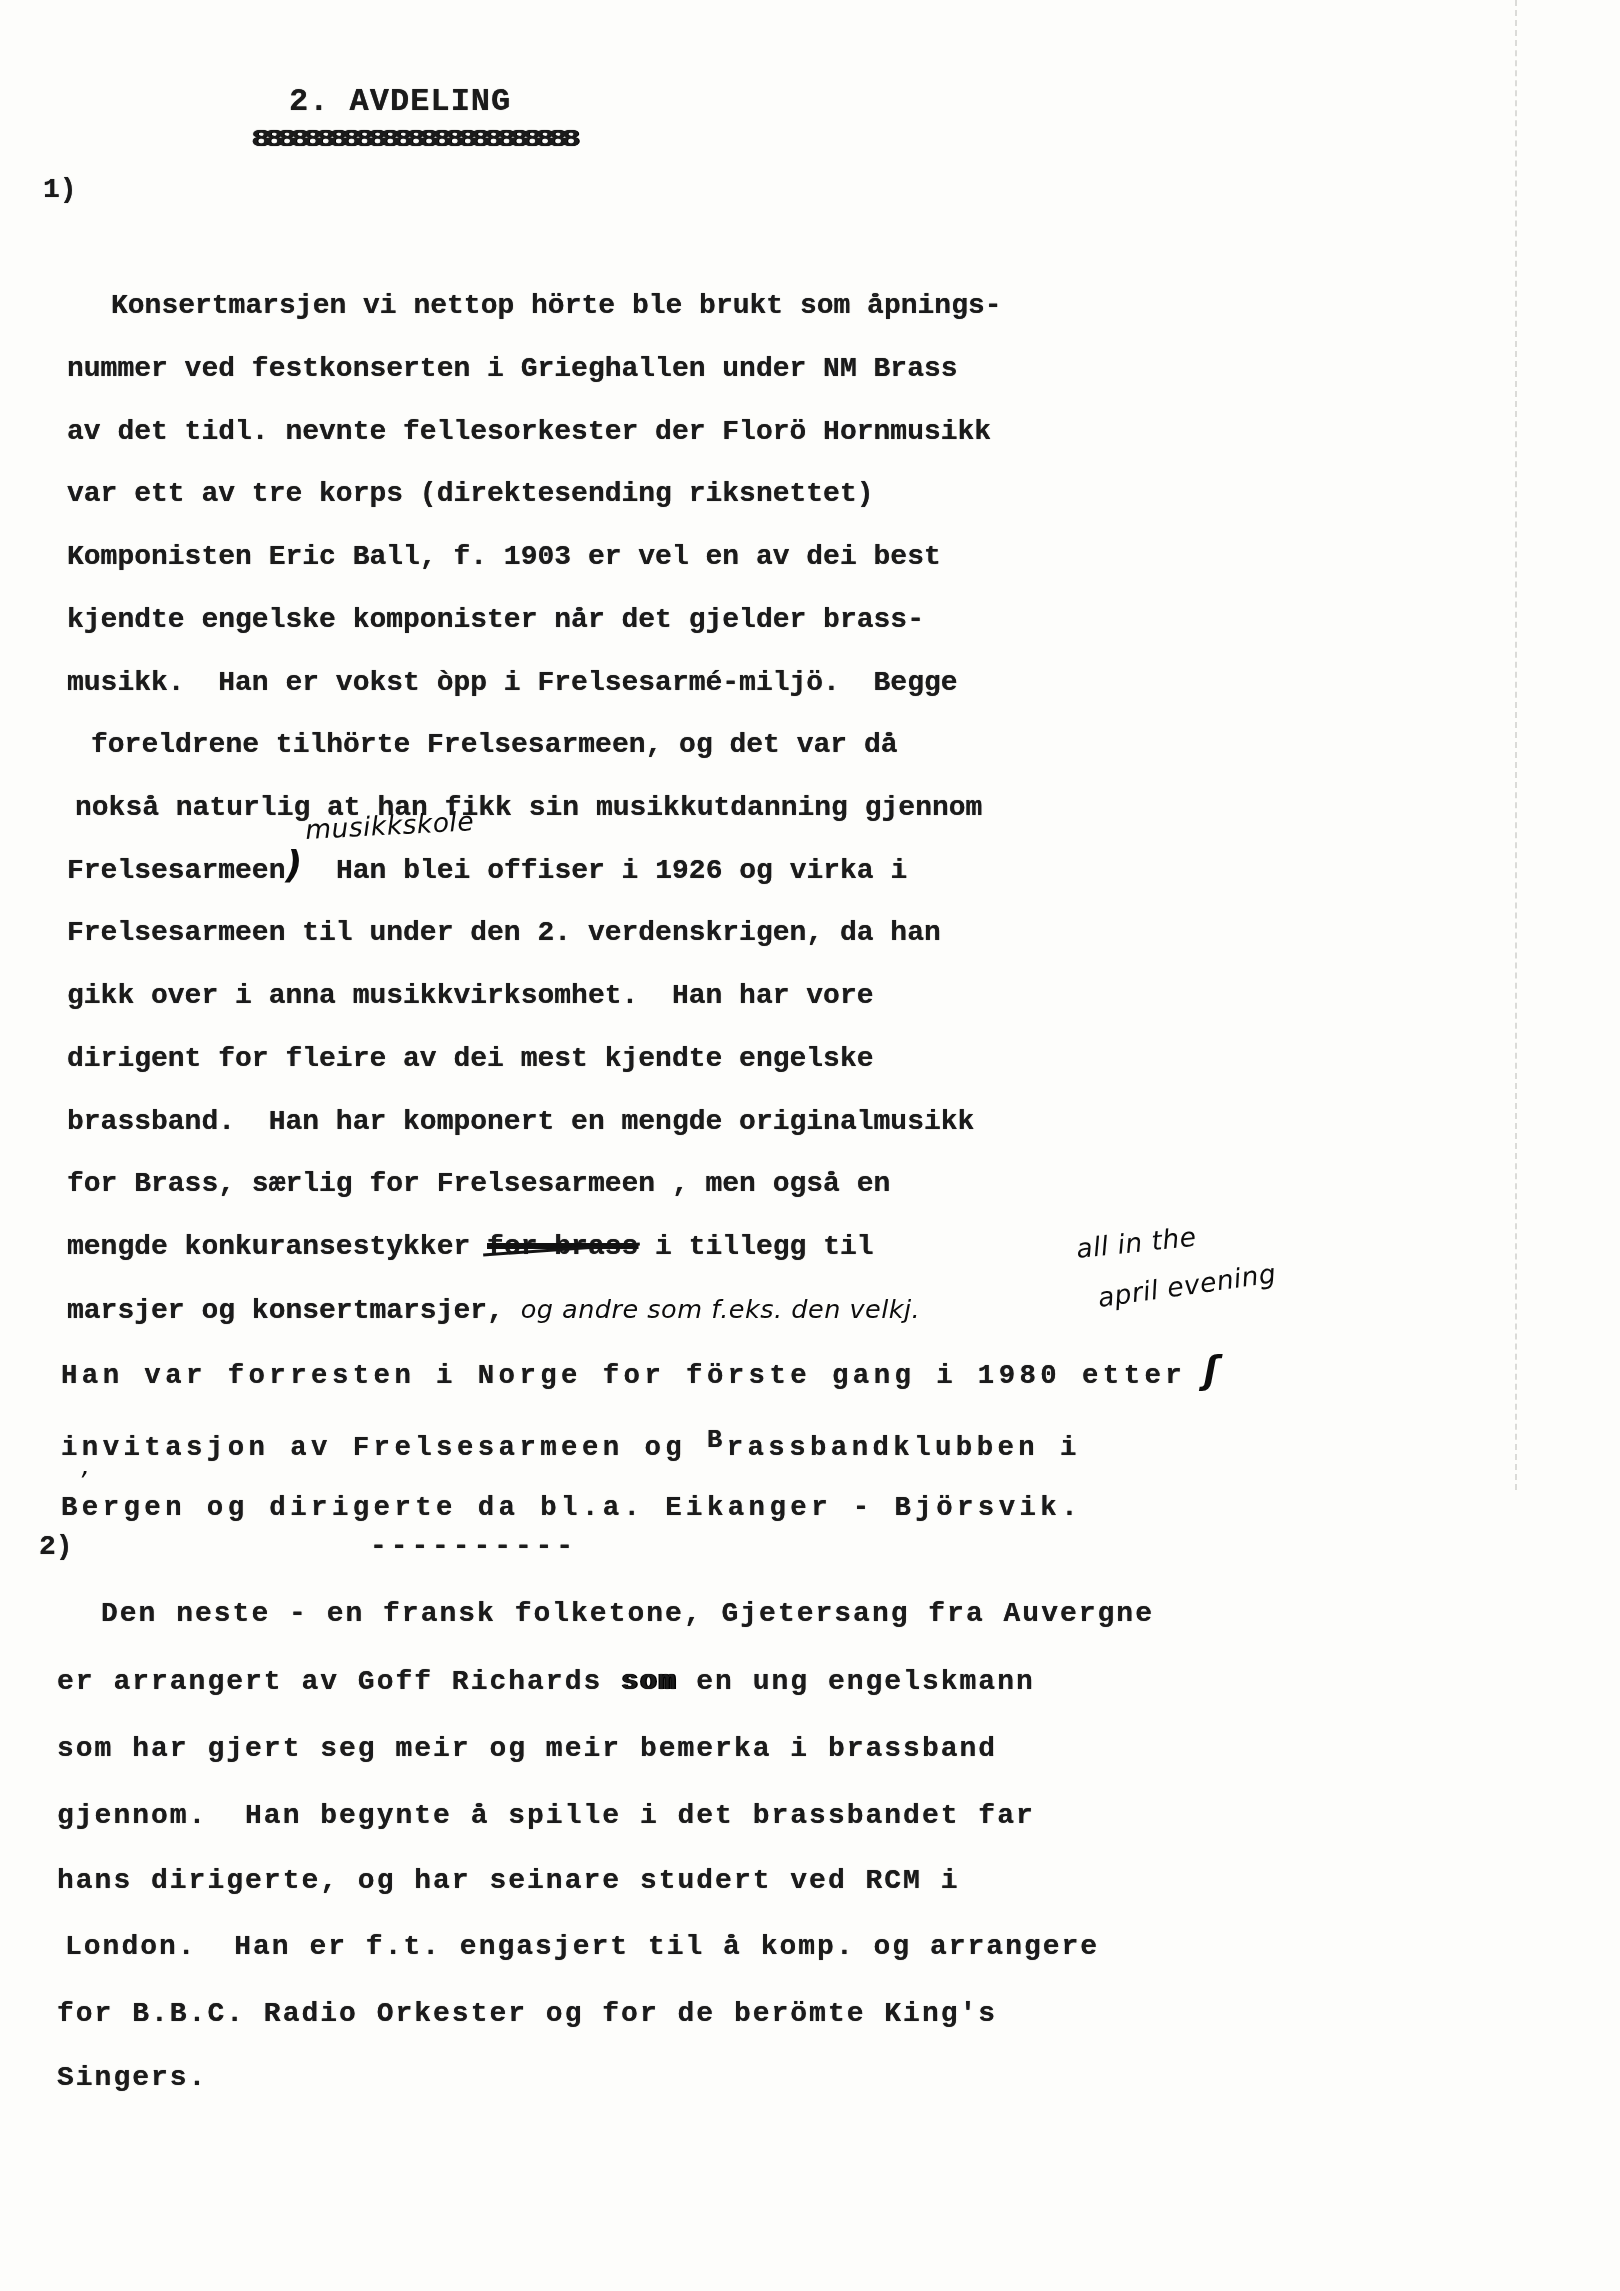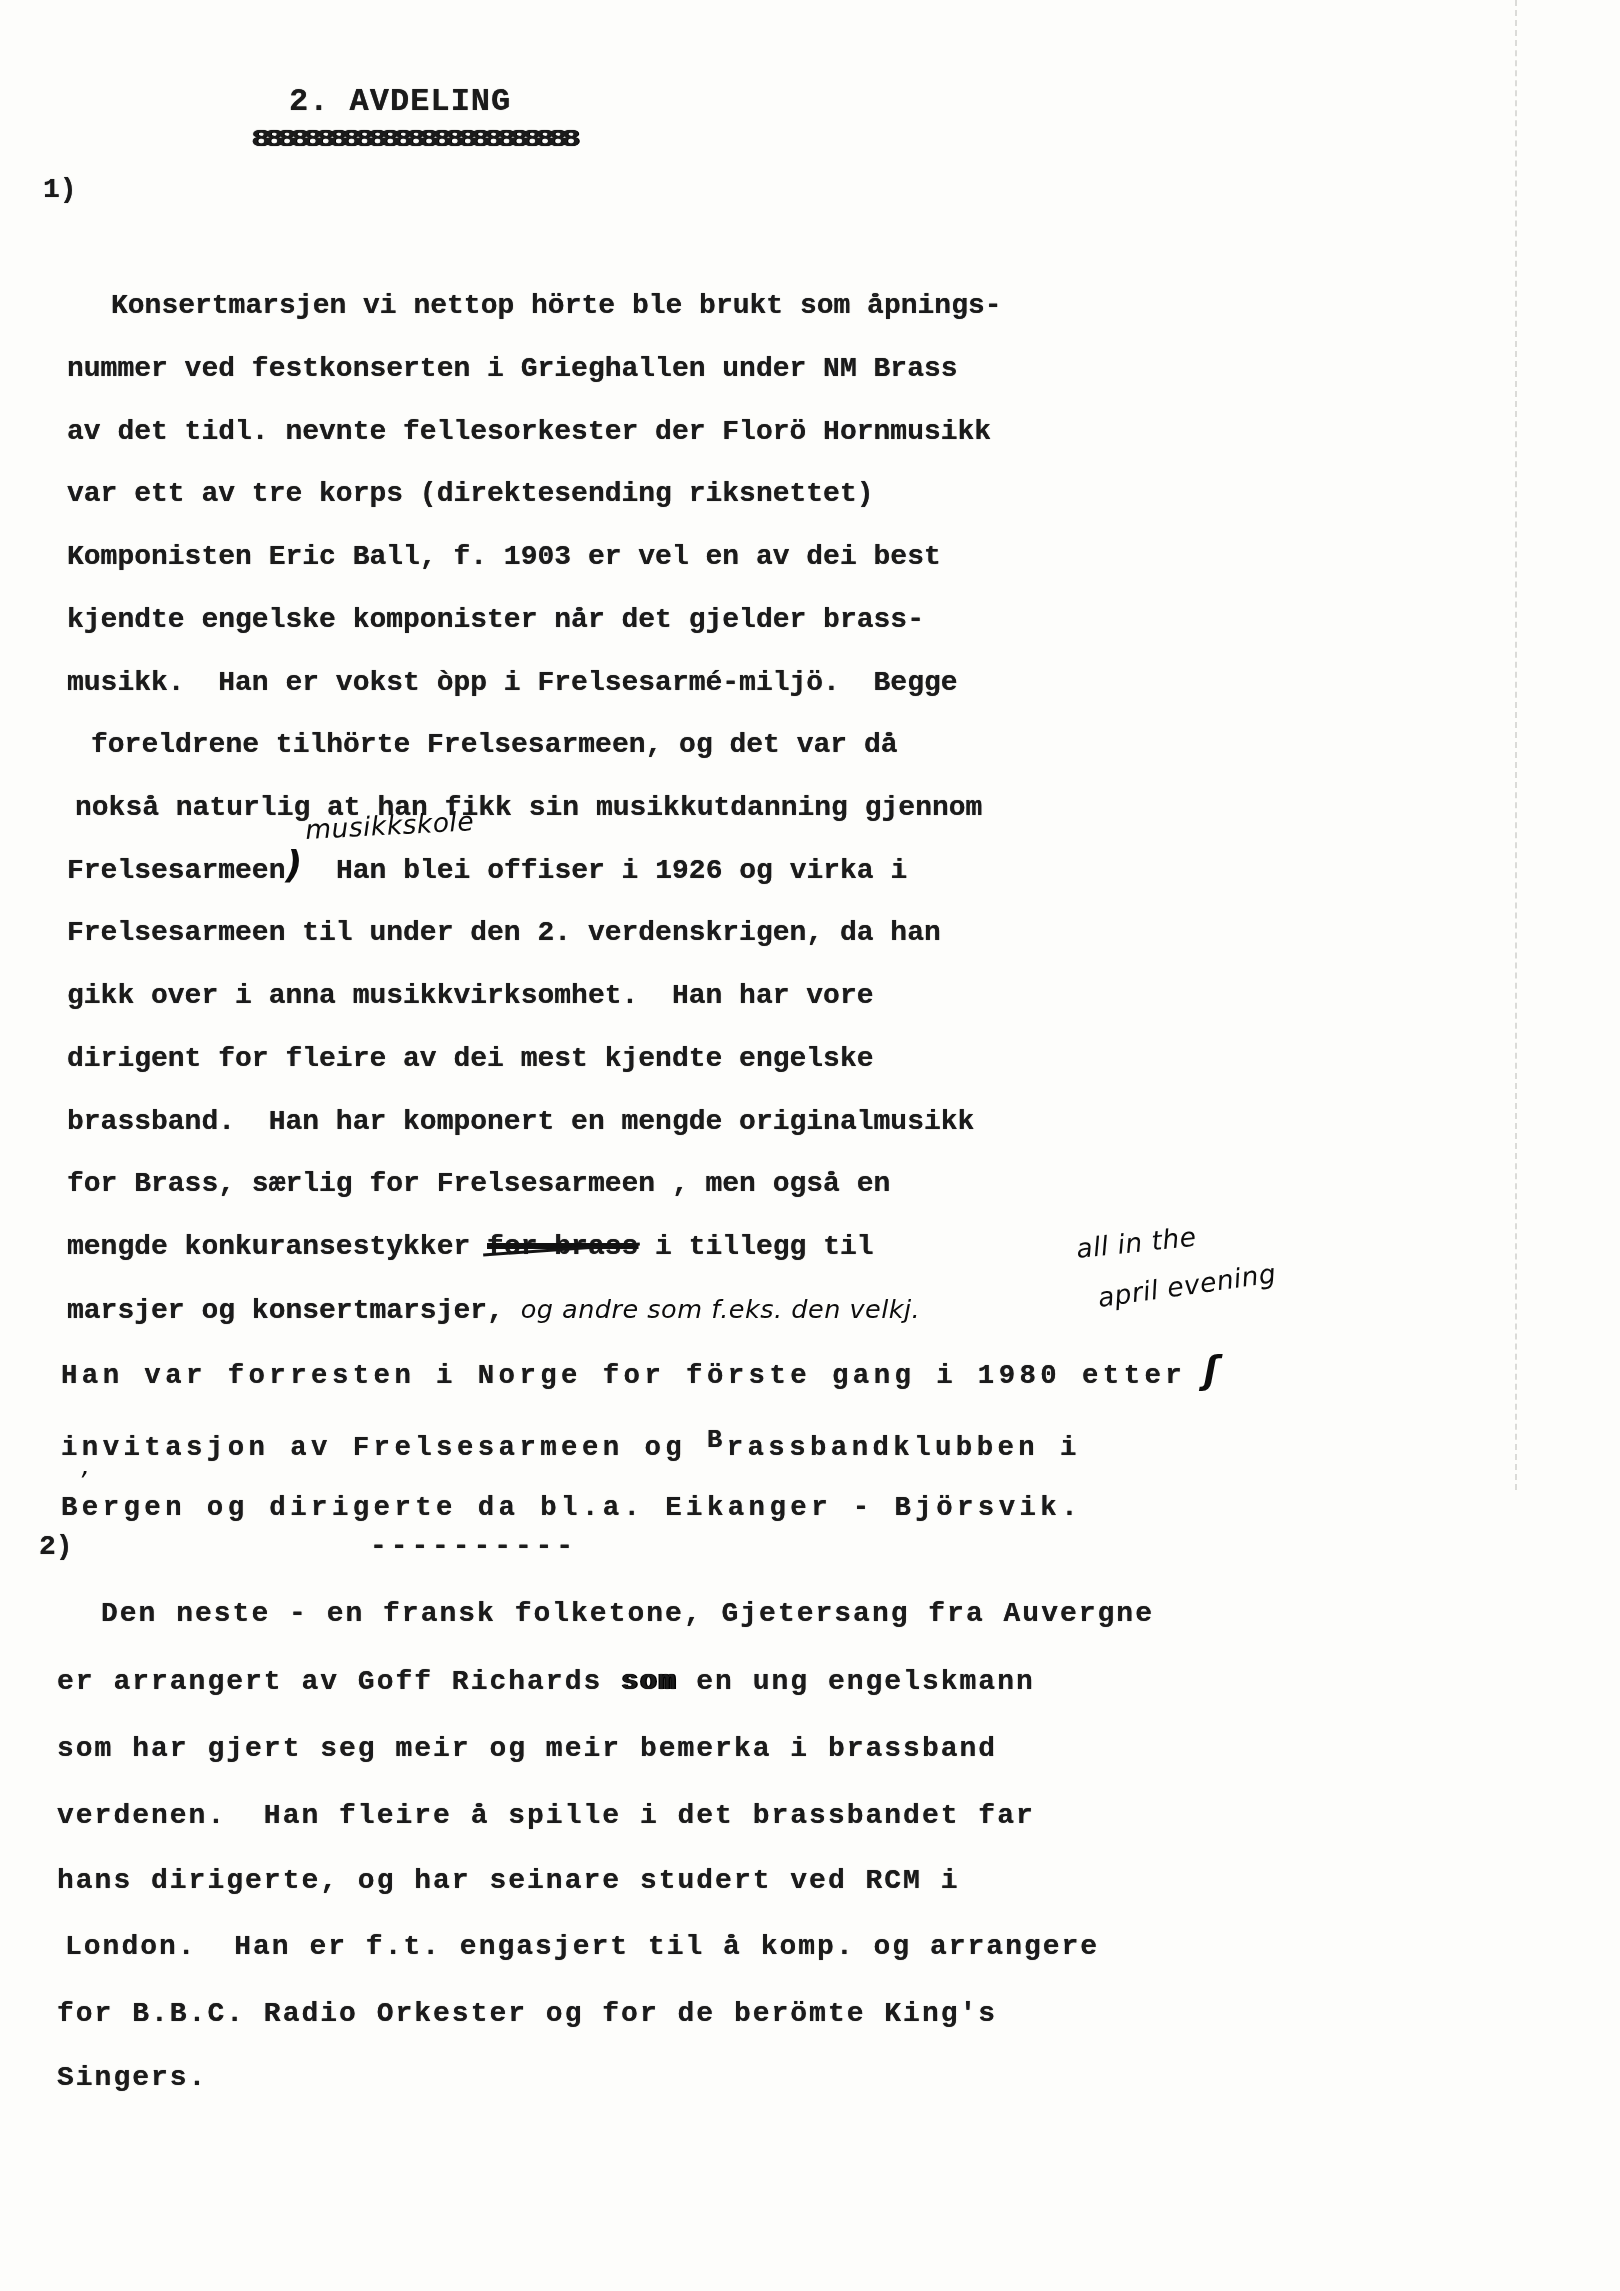--- a/index.html
+++ b/index.html
@@ -118,7 +118,7 @@
       <div class="line w1" style="top: 1598px; left: 57px; margin-left: 44px;"><span>Den neste - en fransk folketone, Gjetersang fra Auvergne</span></div>
       <div class="line w1" style="top: 1666px; left: 57px;"><span>er arrangert av Goff Richards </span><span class="ot">som</span><span> en ung engelskmann</span></div>
       <div class="line w1" style="top: 1733px; left: 57px;"><span>som har gjert seg meir og meir bemerka i brassband</span></div>
-      <div class="line w1" style="top: 1800px; left: 57px;"><span>verdenen.  Han fleire å spille i det brassbandet far</span></div>
+      <div class="line w1" style="top: 1800px; left: 57px;"><span>gjennom.  Han begynte å spille i det brassbandet far</span></div>
       <div class="line w1" style="top: 1865px; left: 57px;"><span>hans dirigerte, og har seinare studert ved RCM i</span></div>
       <div class="line w1" style="top: 1931px; left: 57px; margin-left: 8px;"><span>London.  Han er f.t. engasjert til å komp. og arrangere</span></div>
       <div class="line w1" style="top: 1998px; left: 57px;"><span>for B.B.C. Radio Orkester og for de berömte King's</span></div>

